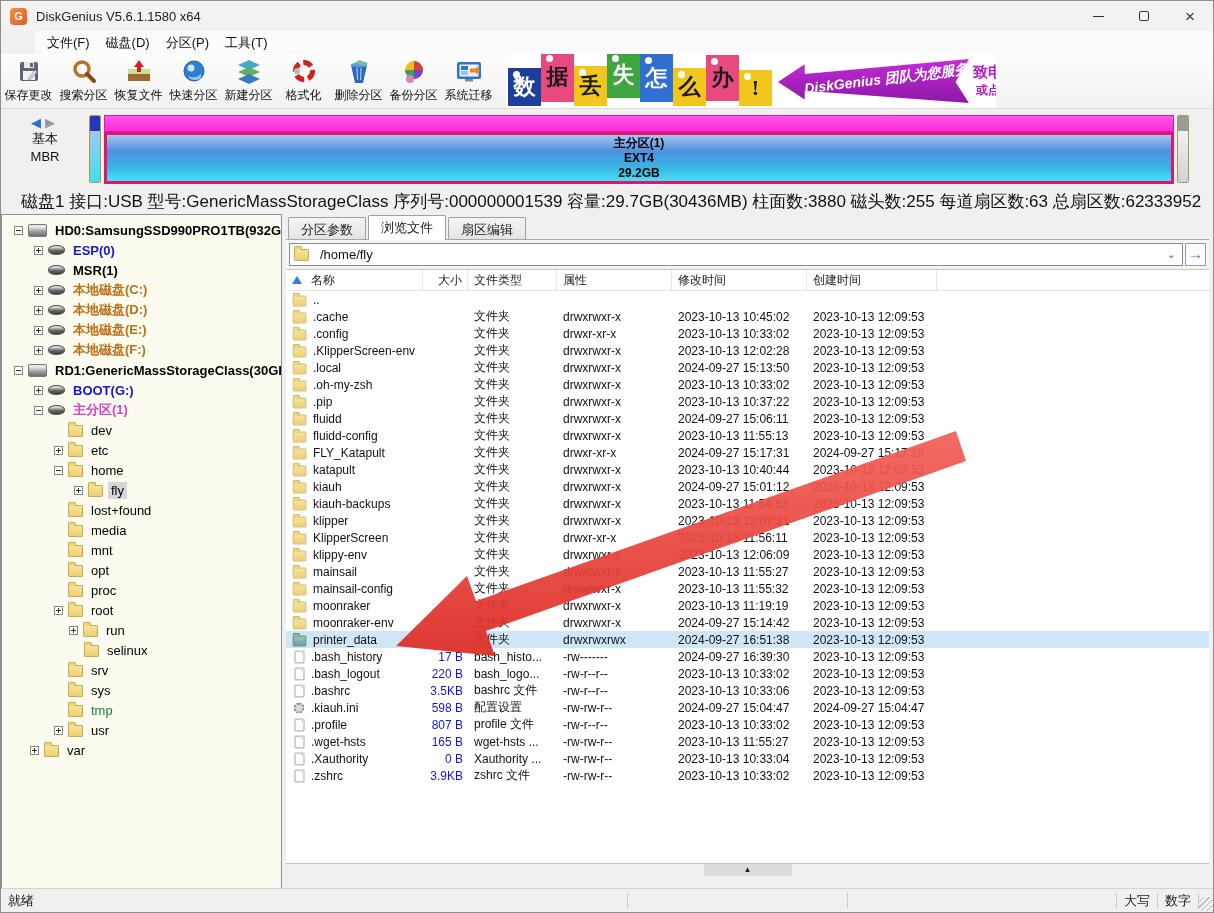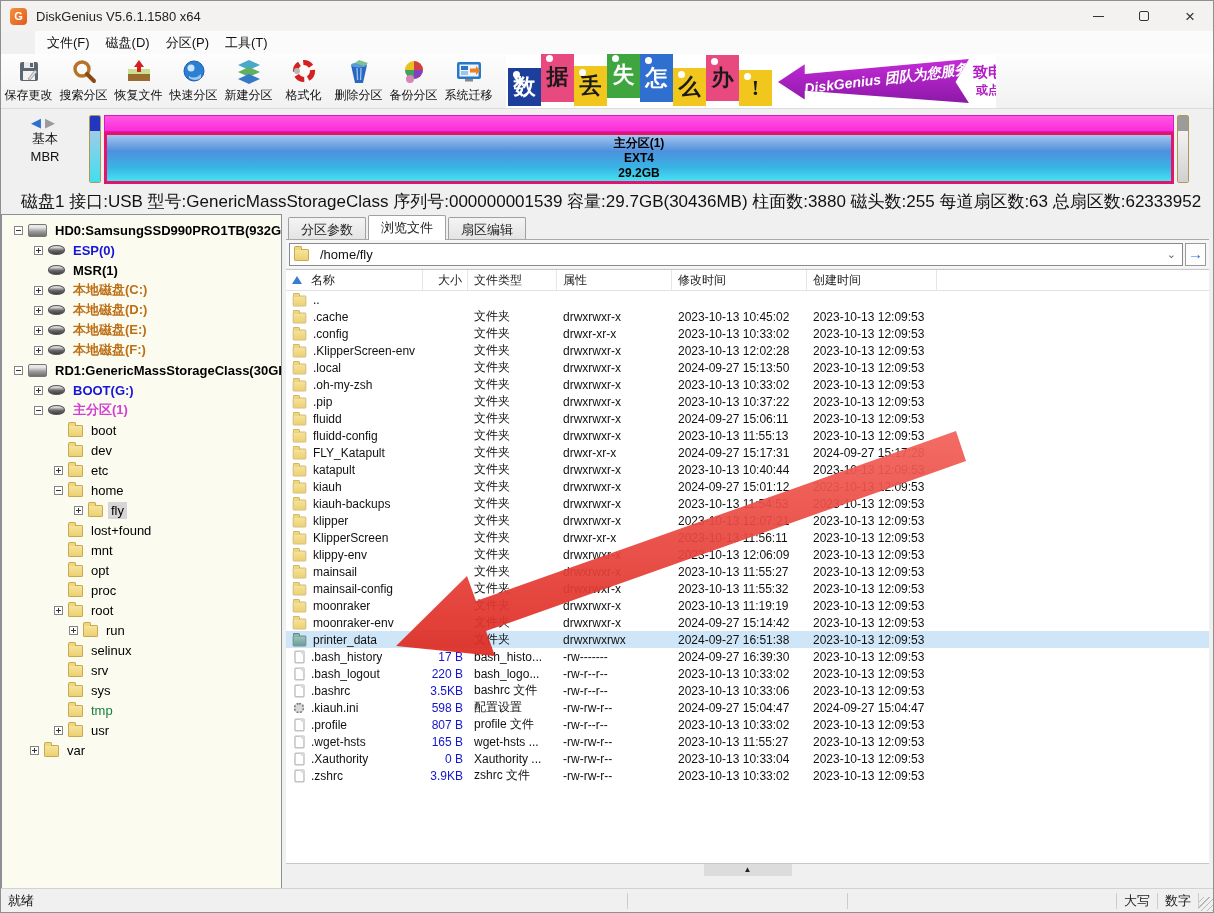--- a/index.html
+++ b/index.html
@@ -347,11 +347,6 @@
         <div class="tree-row" style="padding-left: 52px;">
           <span class="exp-blank"></span>
           <span class="ic ic-folder"></span>
-          <span class="tree-lb" style="color: rgb(0, 0, 0);">boot</span>
-        </div>
-        <div class="tree-row" style="padding-left: 52px;">
-          <span class="exp-blank"></span>
-          <span class="ic ic-folder"></span>
           <span class="tree-lb" style="color: rgb(0, 0, 0);">dev</span>
         </div>
         <div class="tree-row" style="padding-left: 52px;">

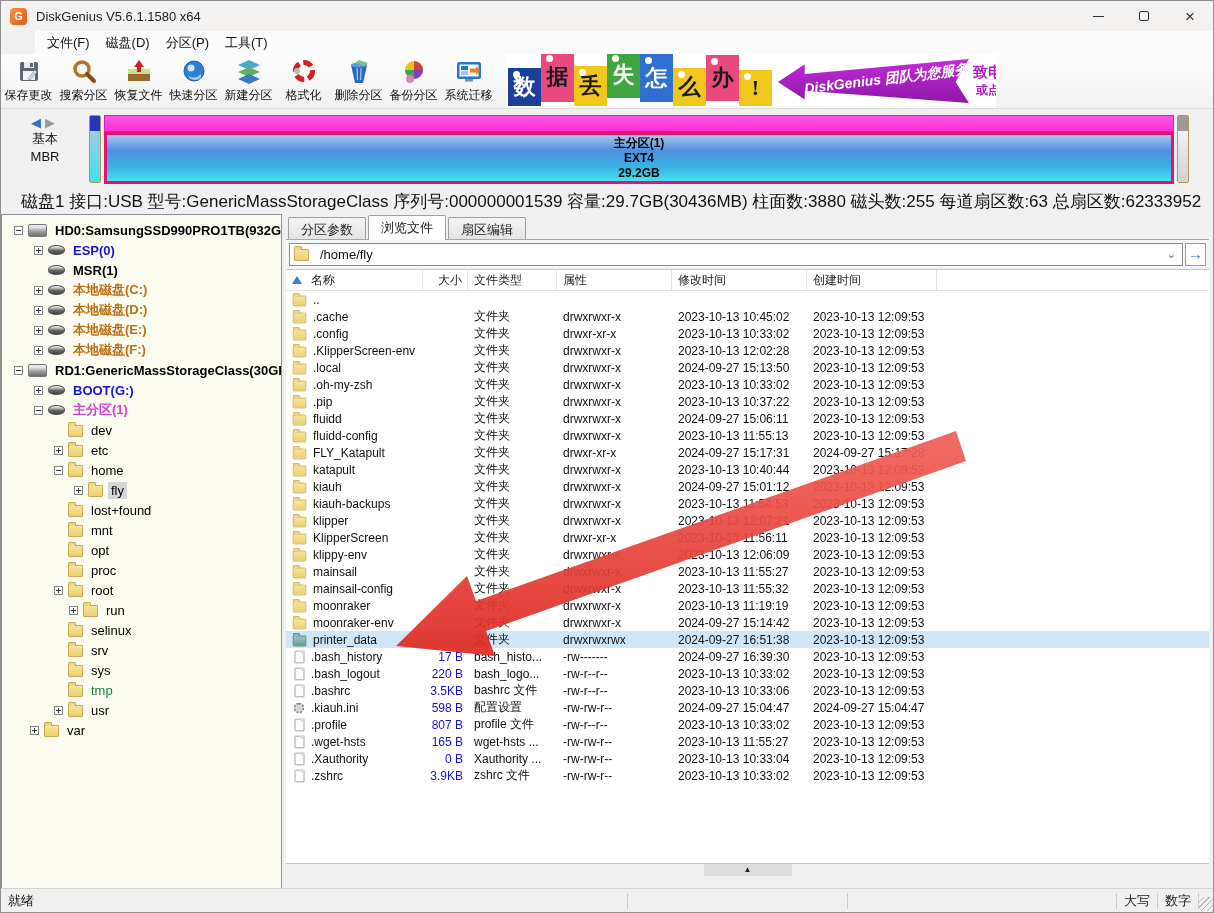--- a/index.html
+++ b/index.html
@@ -372,6 +372,11 @@
         <div class="tree-row" style="padding-left: 52px;">
           <span class="exp-blank"></span>
           <span class="ic ic-folder"></span>
+          <span class="tree-lb" style="color: rgb(0, 0, 0);">media</span>
+        </div>
+        <div class="tree-row" style="padding-left: 52px;">
+          <span class="exp-blank"></span>
+          <span class="ic ic-folder"></span>
           <span class="tree-lb" style="color: rgb(0, 0, 0);">mnt</span>
         </div>
         <div class="tree-row" style="padding-left: 52px;">

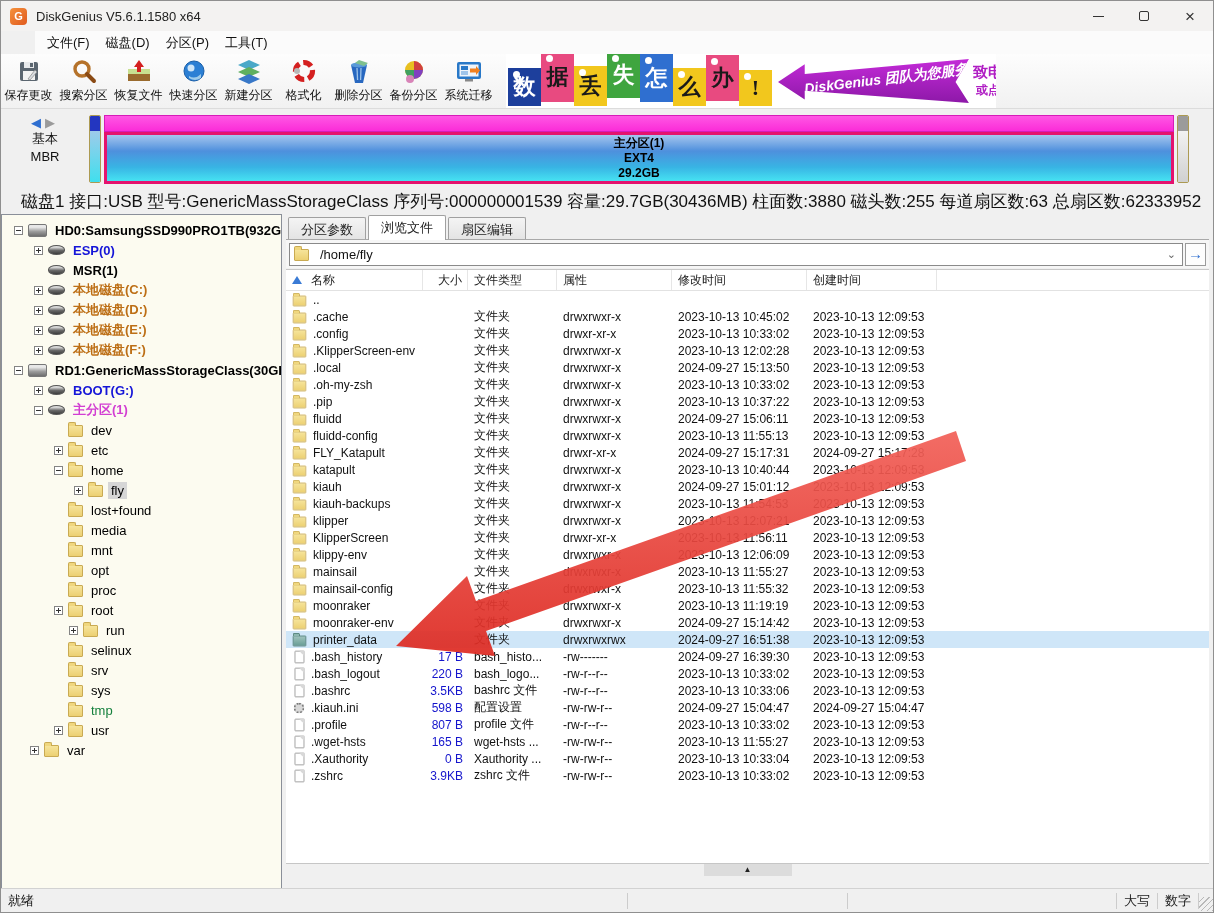--- a/index.html
+++ b/index.html
@@ -399,7 +399,7 @@
           <span class="ic ic-folder"></span>
           <span class="tree-lb" style="color: rgb(0, 0, 0);">run</span>
         </div>
-        <div class="tree-row" style="padding-left: 52px;">
+        <div class="tree-row" style="padding-left: 68px;">
           <span class="exp-blank"></span>
           <span class="ic ic-folder"></span>
           <span class="tree-lb" style="color: rgb(0, 0, 0);">selinux</span>

